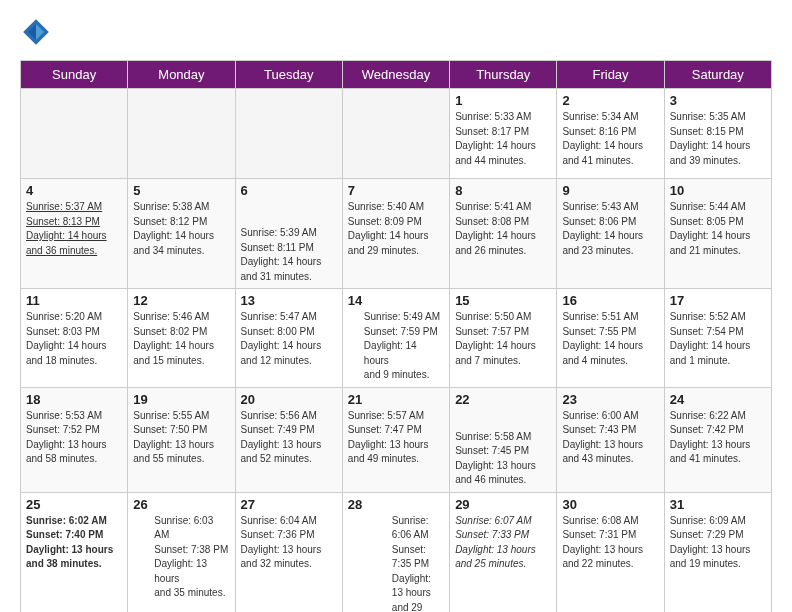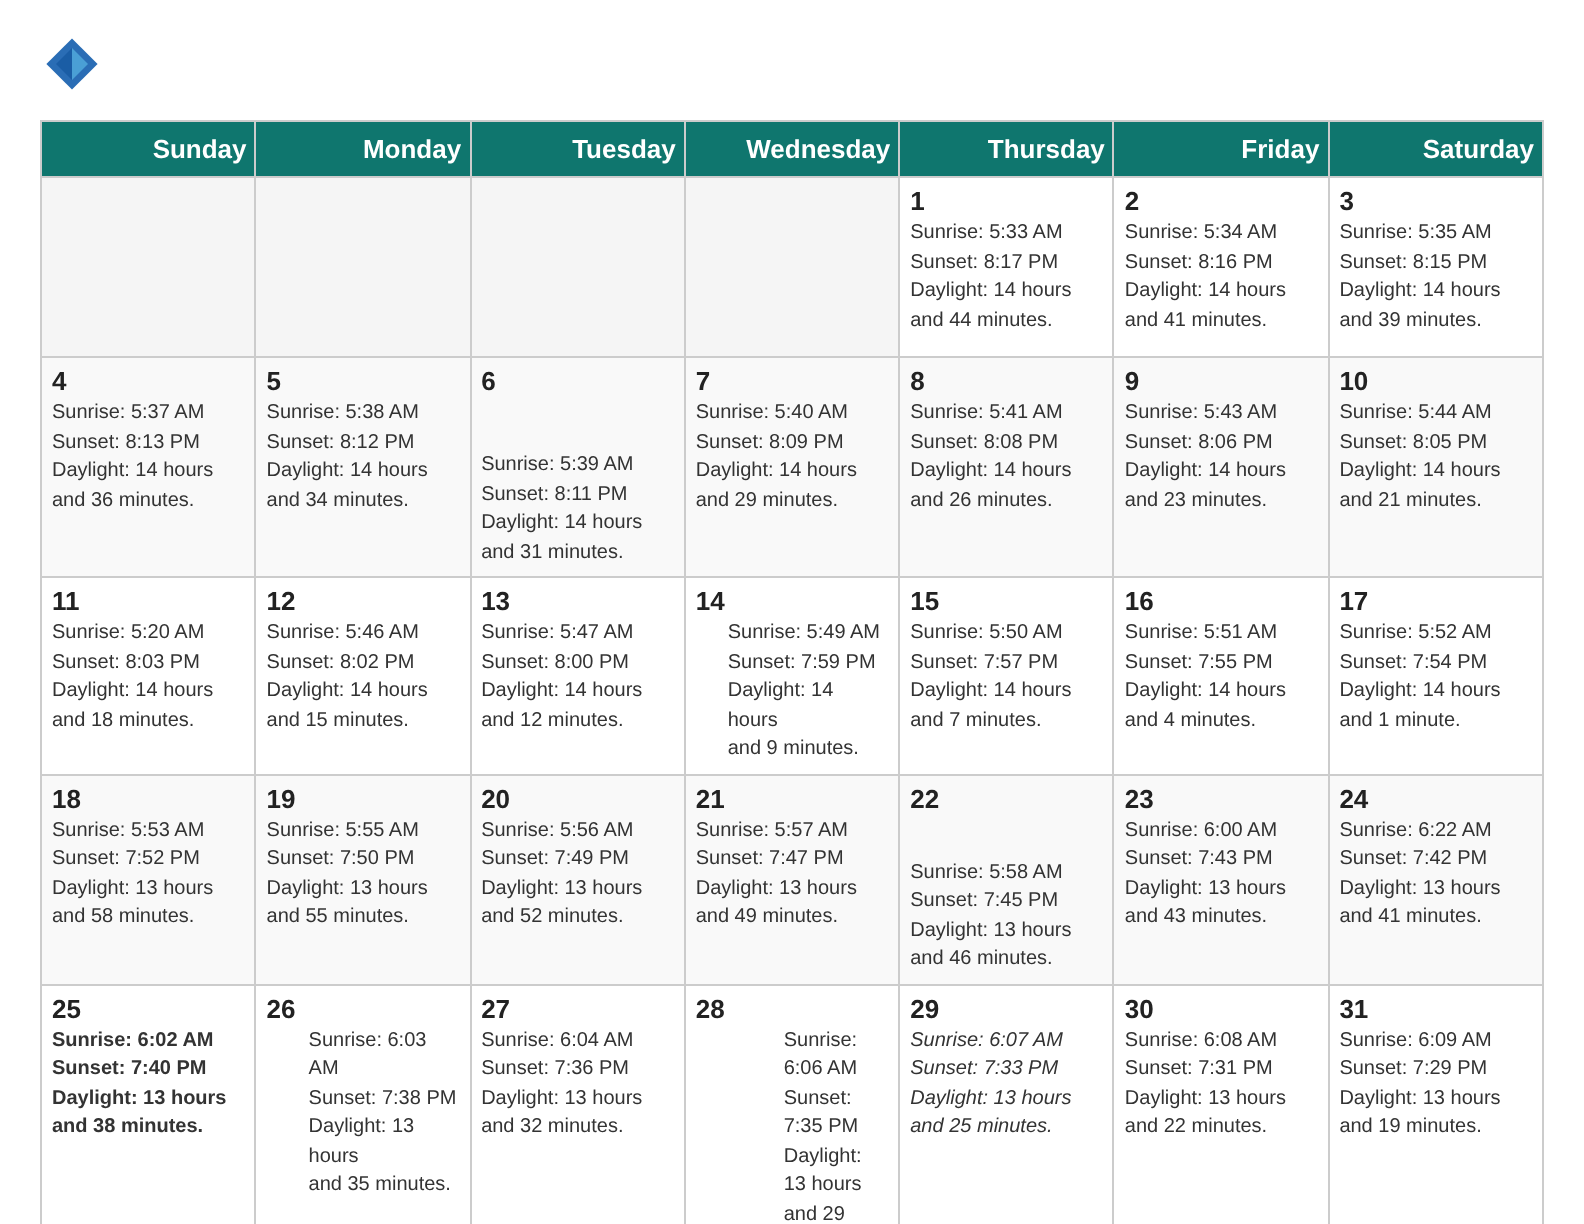--- a/index.html
+++ b/index.html
@@ -58,12 +58,12 @@
       table-layout: fixed;
     }
     thead tr th {
-      background: #0f766e;
+      background: #701a75;
       color: #fff;
       font-size: 13px;
-      font-weight: bold;
+      font-weight: normal;
       padding: 6px 4px;
-      text-align: right;
+      text-align: center;
       border: 1px solid #ccc;
     }
     tbody tr td {

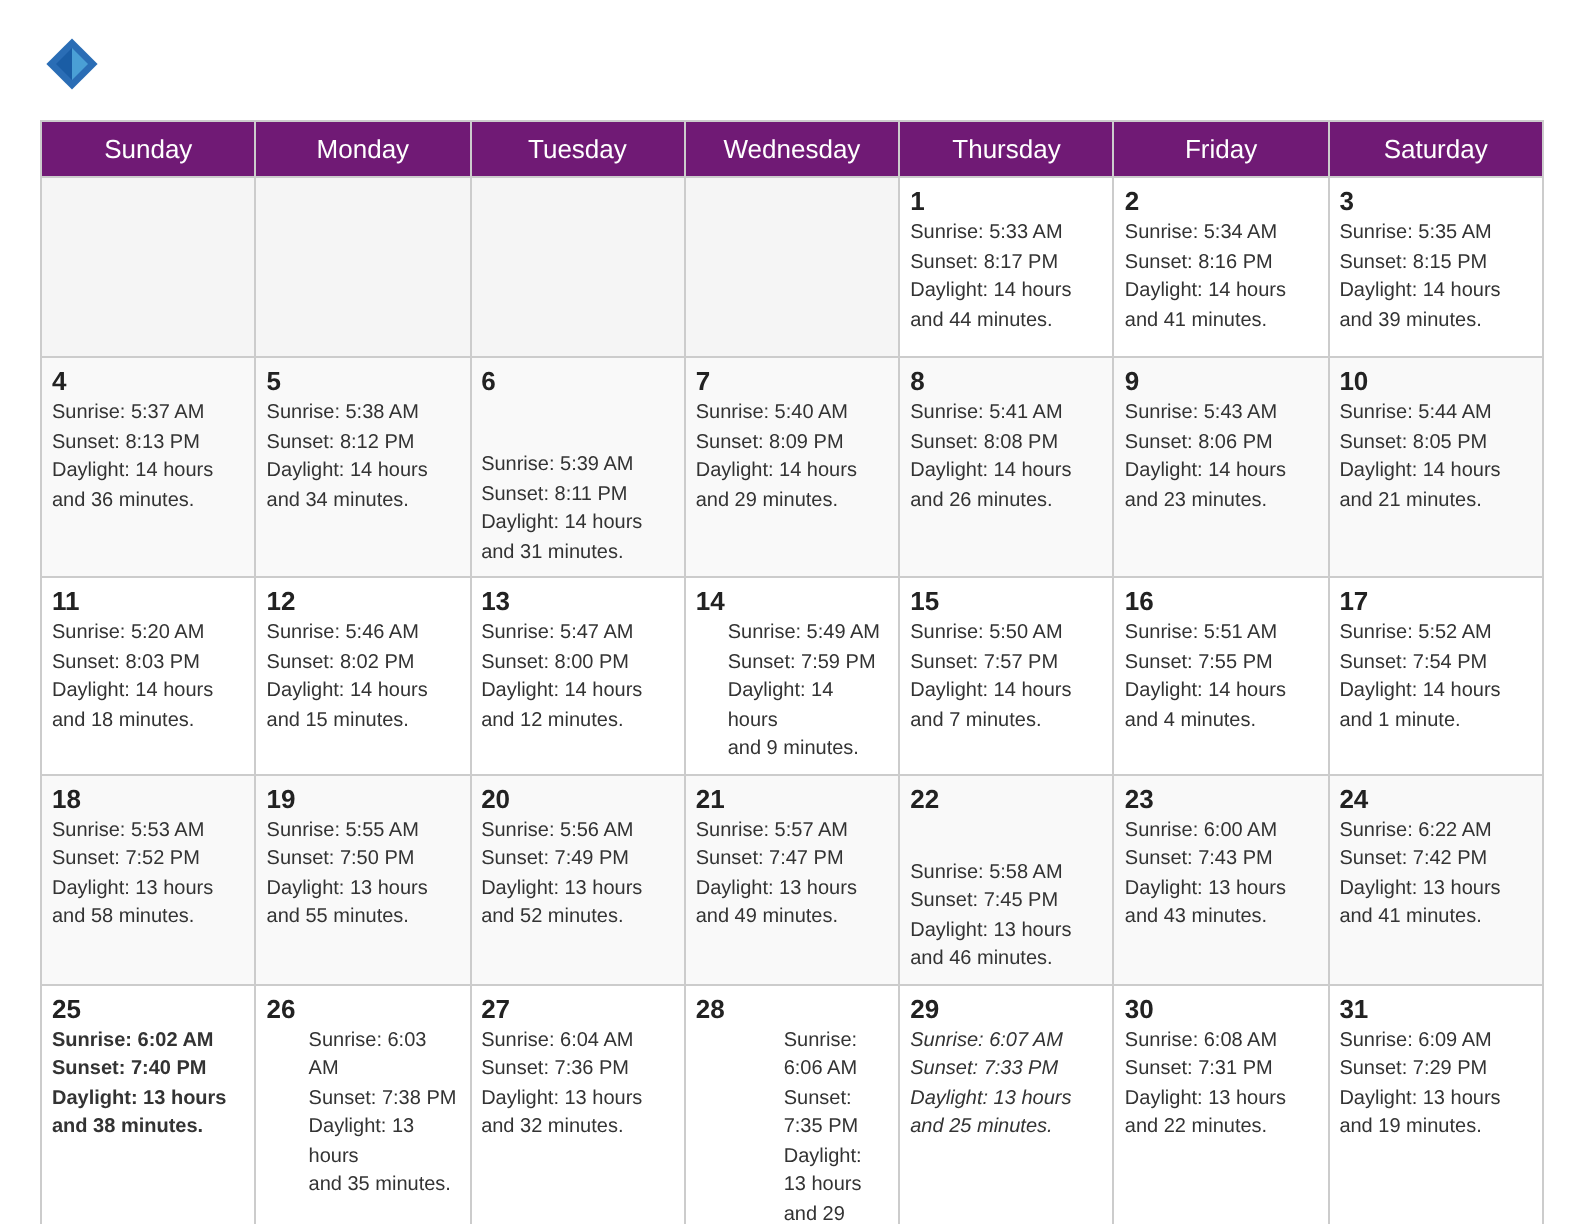--- a/index.html
+++ b/index.html
@@ -157,7 +157,7 @@
       <tr>
         <td>
           <div class="day-num">4</div>
-          <div class="day-info" style="white-space: pre-line;">Sunrise: 5:37 AM
+          <div class="day-info" style="white-space: pre-line; text-decoration: underline;">Sunrise: 5:37 AM
 Sunset: 8:13 PM
 Daylight: 14 hours
 and 36 minutes.</div>

